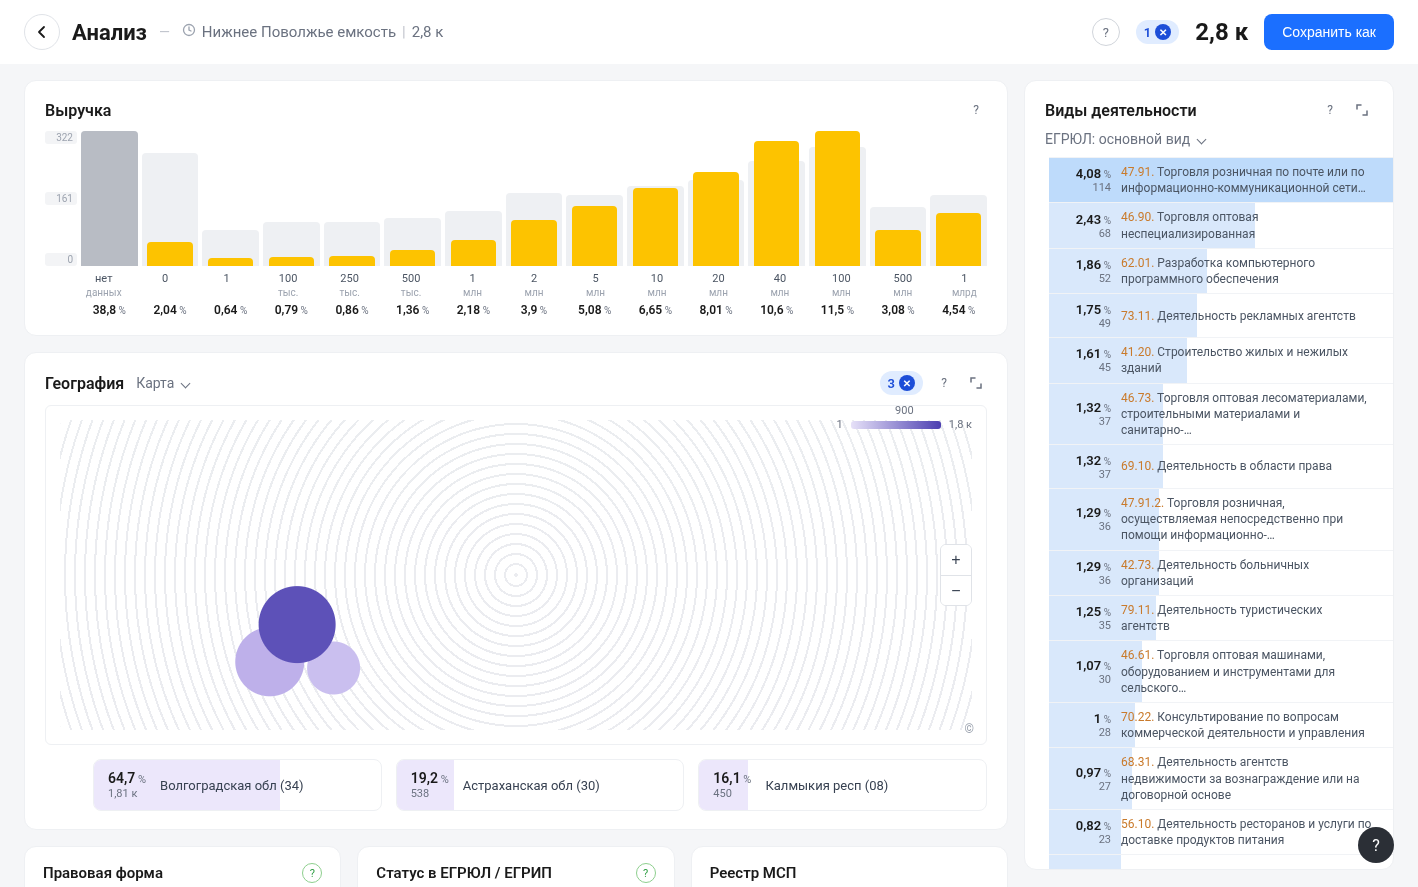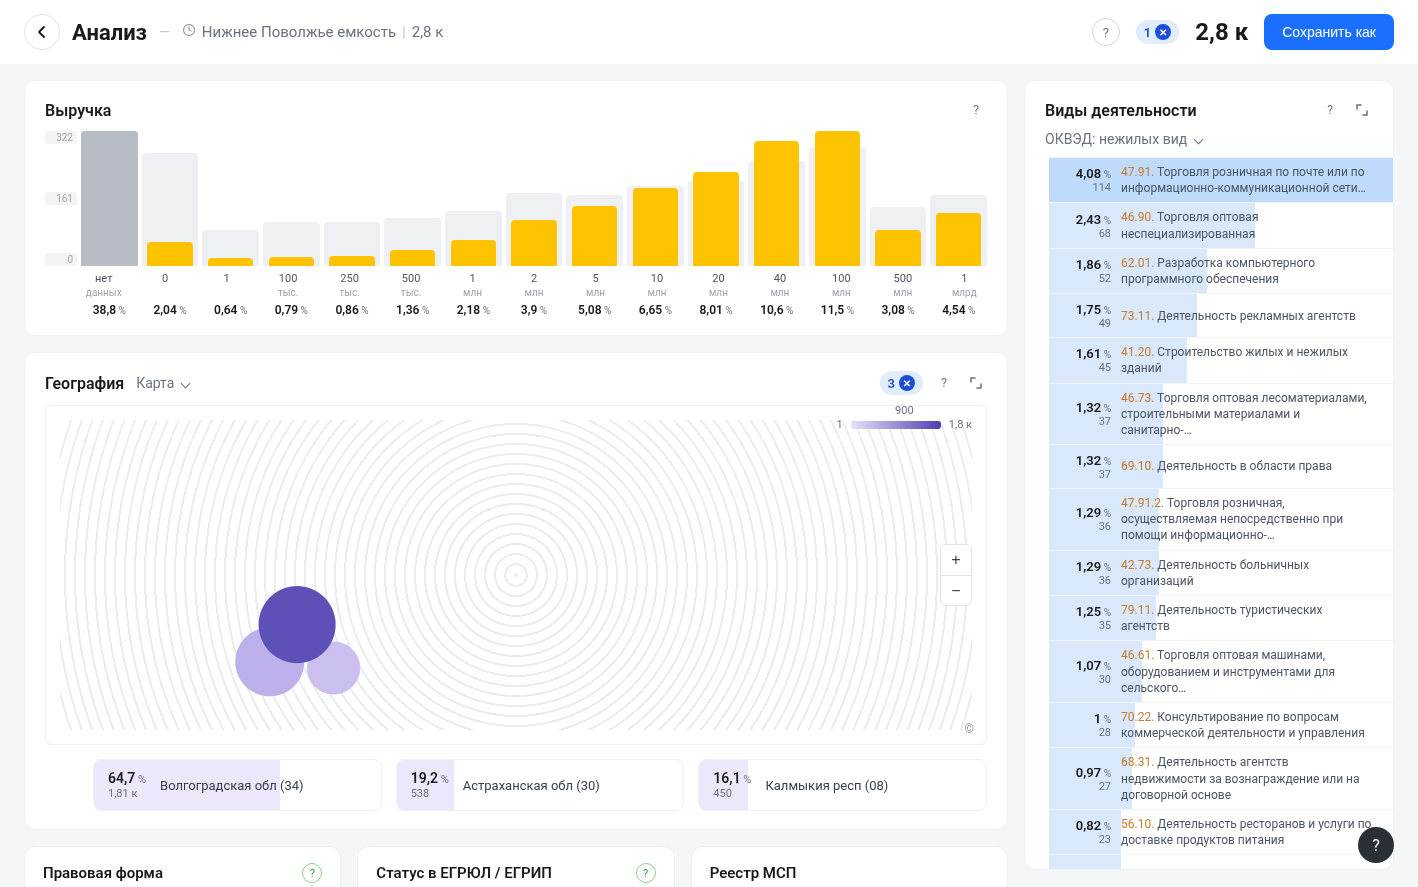--- a/index.html
+++ b/index.html
@@ -383,7 +383,7 @@
       </div>
       <div class="card-subhead">
         <div class="card-sub-select chev-down">
-          <span>ОКВЭД: нежилых вид</span>
+          <span>ЕГРЮЛ: основной вид</span>
         </div>
       </div>
       <div class="act-list" id="act-list">

